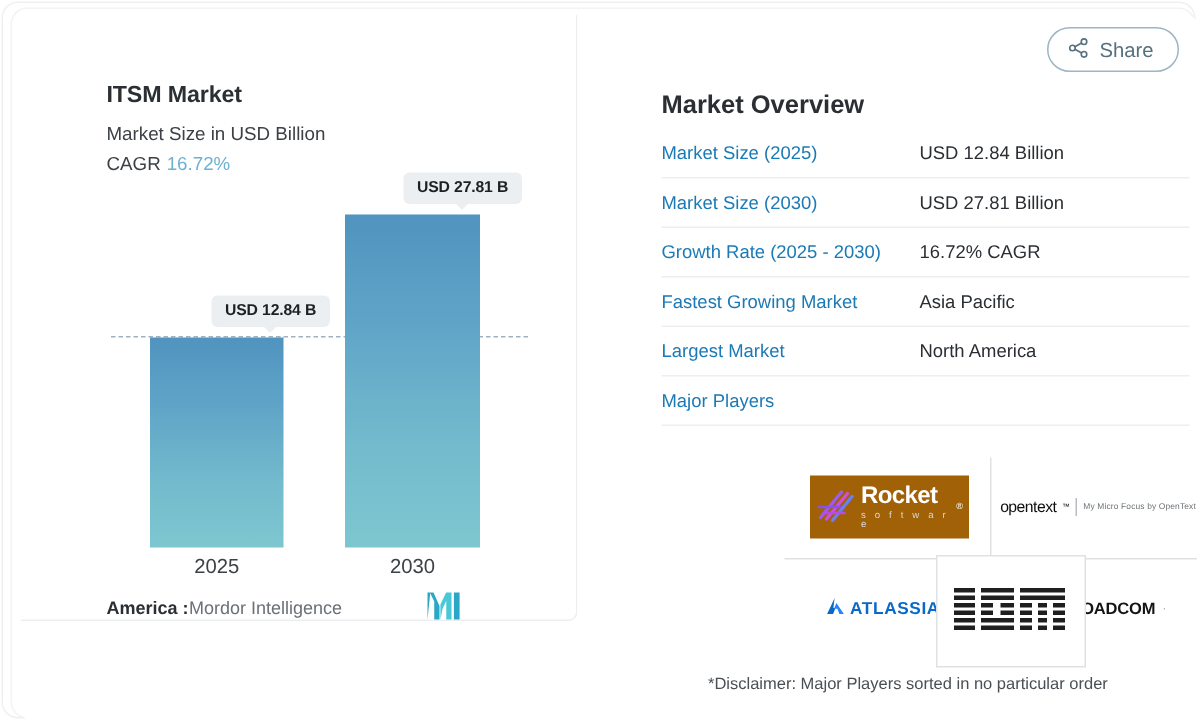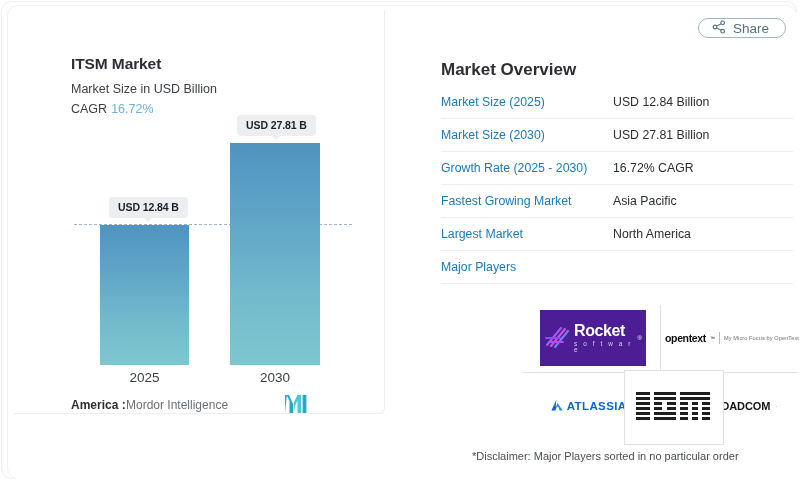--- a/index.html
+++ b/index.html
@@ -193,7 +193,7 @@
     display: flex;
     align-items: center;
     gap: 7px;
-    height: 20px;
+    height: 30px;
     padding: 0 16px 0 13px;
     border: 1px solid #9eb5c4;
     border-radius: 15px;

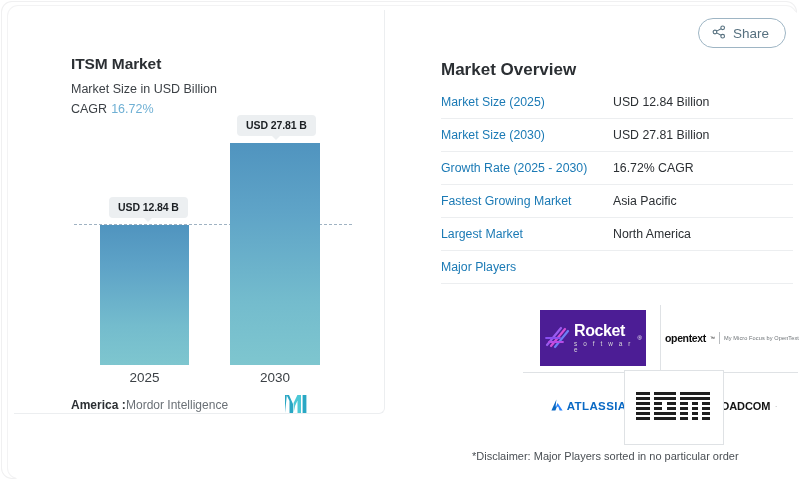--- a/index.html
+++ b/index.html
@@ -118,6 +118,7 @@
     border-radius: 4px;
     white-space: nowrap;
     letter-spacing: -0.1px;
+    margin-left: 32px;
   }
   .value-badge::after {
     content: "";

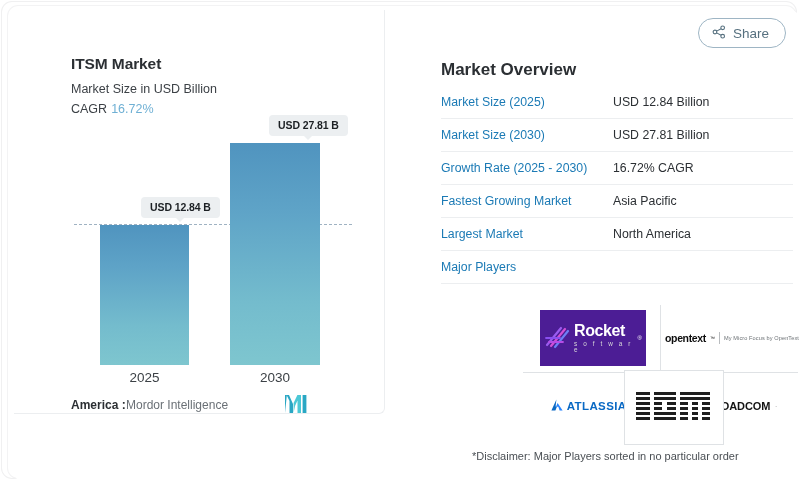--- a/index.html
+++ b/index.html
@@ -264,8 +264,8 @@
 
   
   #rocket-logo {
-    background: #4c1d95;
-    width: 106px; height: 56px;
+    background: #a16207;
+    width: 106px; height: 42px;
     display: flex;
     align-items: center;
     justify-content: flex-end;

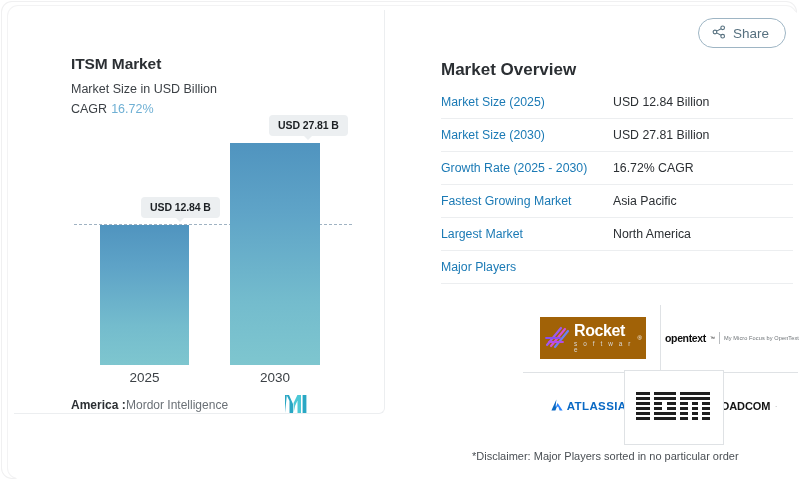--- a/index.html
+++ b/index.html
@@ -307,7 +307,7 @@
   }
   #opentext-word {
     font-size: 10.5px;
-    font-weight: bold;
+    font-weight: normal;
     color: #0d0d0d;
     letter-spacing: -0.35px;
   }

